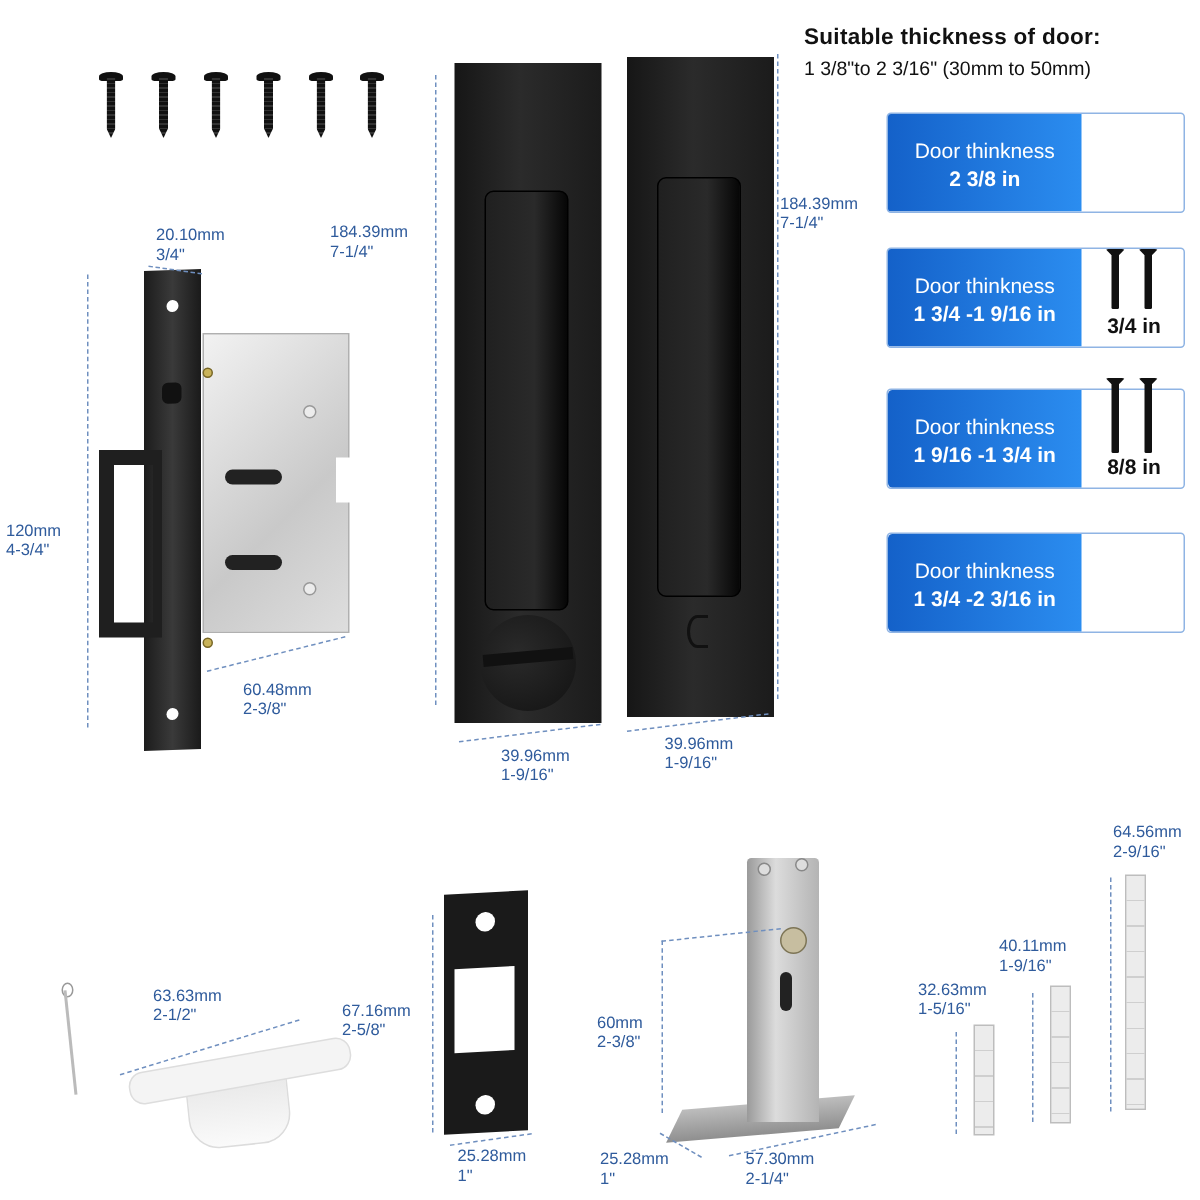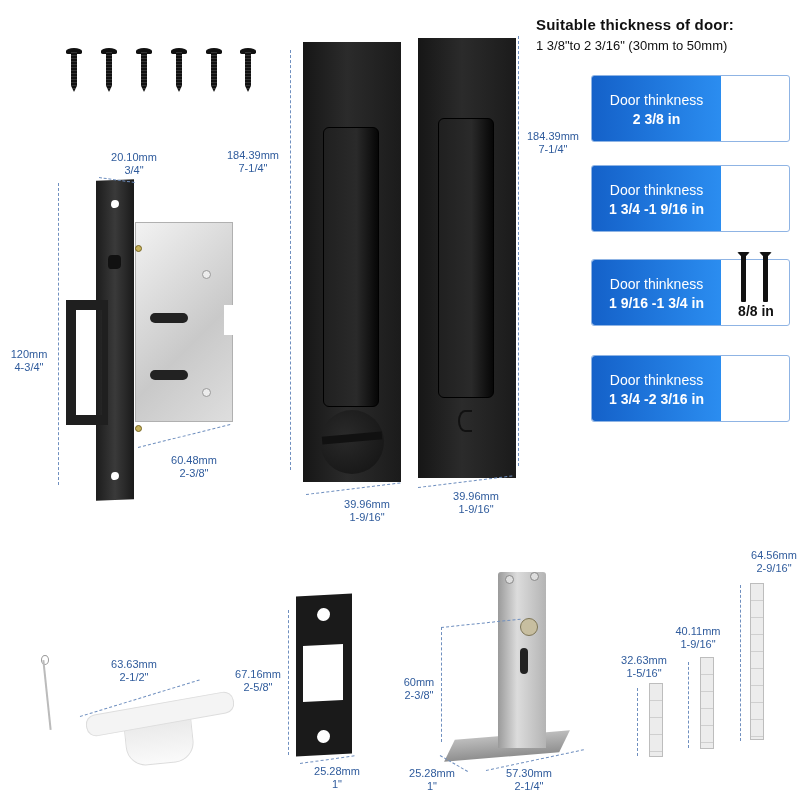--- a/index.html
+++ b/index.html
@@ -6,7 +6,7 @@
   html, body { width: 800px; height: 800px; background: #ffffff; overflow: hidden; }
   body { position: relative; font-family: "Liberation Sans", sans-serif; }
   .abs { position: absolute; }
-  .dim { position: absolute; color: #2f5b9c; font-size: 11px; line-height: 13px; text-align: center; font-family: "Liberation Sans", sans-serif; }
+  .dim { position: absolute; color: #2f5b9c; font-size: 11px; line-height: 13px; font-family: "Liberation Sans", sans-serif; }
   .dash-v { position: absolute; border-left: 1.5px dashed #6f8fbf; width: 0; }
   .dash-h { position: absolute; border-top: 1.5px dashed #6f8fbf; height: 0; transform-origin: left center; }
 

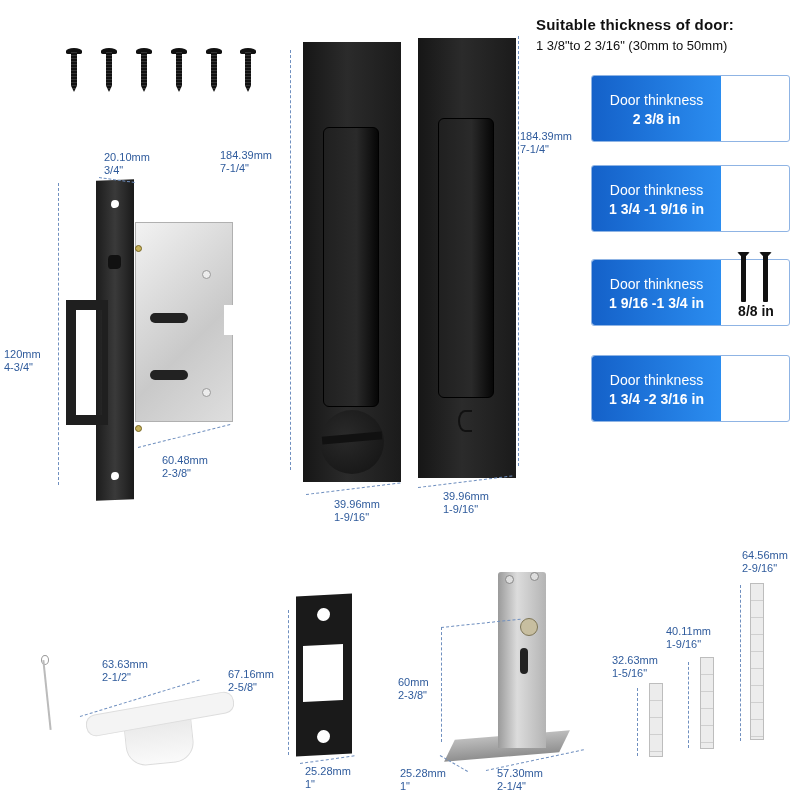--- a/index.html
+++ b/index.html
@@ -166,6 +166,11 @@
     <div>Door thinkness</div>
     <div class="l2">1 3/4 -1 9/16 in</div>
   </div>
+  <div class="card-right">
+    <div class="bolt" style="left:20px;top:0px;height:40px"></div>
+    <div class="bolt" style="left:42px;top:0px;height:40px"></div>
+    <div class="size">3/4 in</div>
+  </div>
 </div>
 <div class="card" style="top:259px;overflow:visible">
   <div class="card-left" style="border-radius:3px 0 0 3px">

